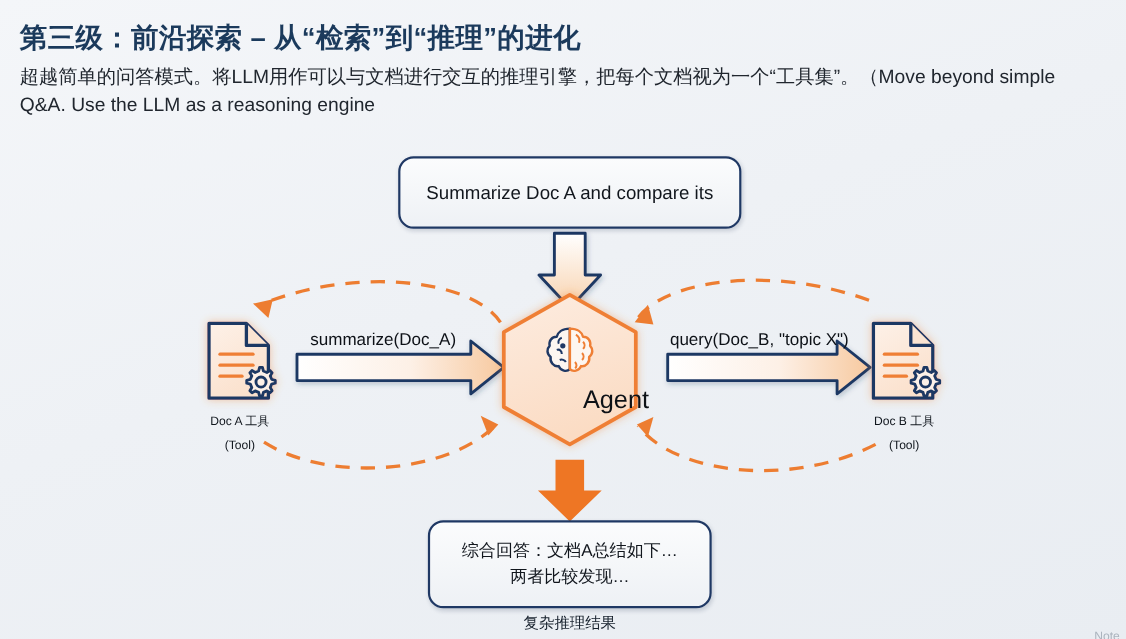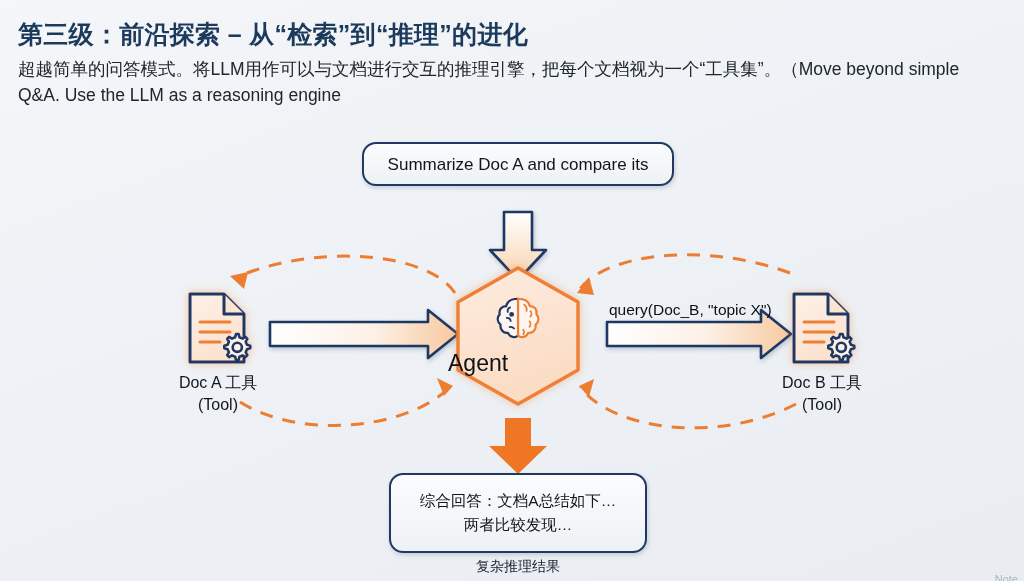--- a/index.html
+++ b/index.html
@@ -62,7 +62,7 @@
     left: 362px;
     top: 142px;
     width: 312px;
-    height: 44px;
+    height: 66px;
     font-size: 17px;
     line-height: 23px;
     font-weight: 500;

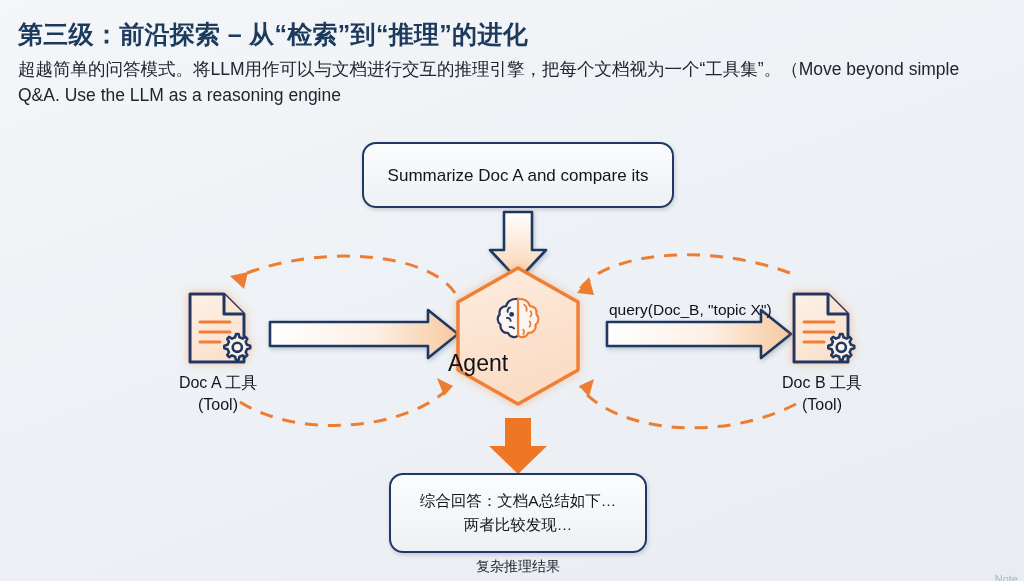--- a/index.html
+++ b/index.html
@@ -284,6 +284,7 @@
     <div>(Tool)</div>
   </div>
 
+  <div class="band-label" id="label-summarize">summarize(Doc_A)</div>
   <div class="band-label" id="label-query">query(Doc_B, "topic X")</div>
 
   <div class="rbox" id="answer-box">

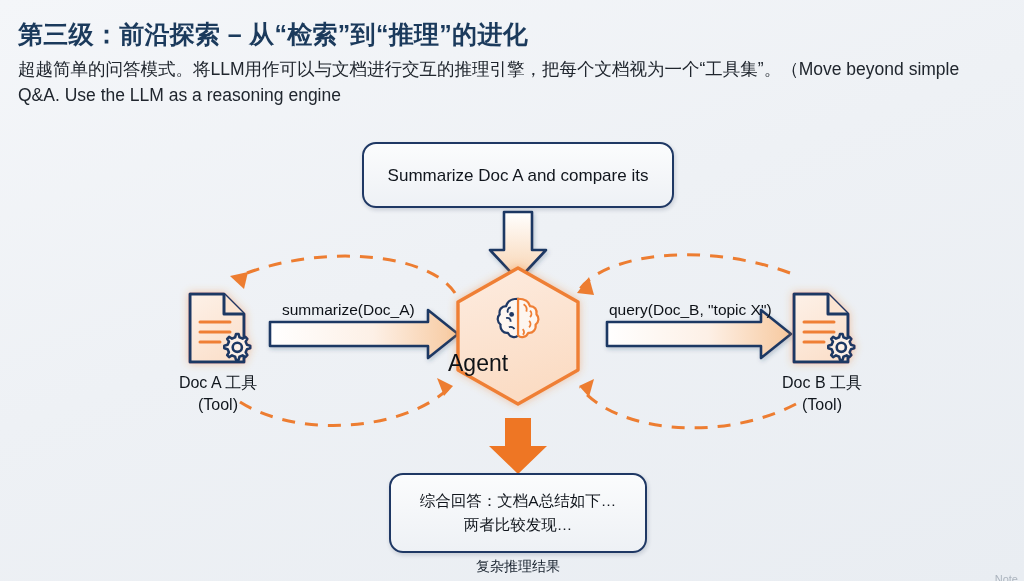--- a/index.html
+++ b/index.html
@@ -106,7 +106,7 @@
     left: 448px;
     top: 350px;
     width: 142px;
-    text-align: left;
+    text-align: right;
     font-size: 23px;
     color: #0e1217;
     font-weight: 400;

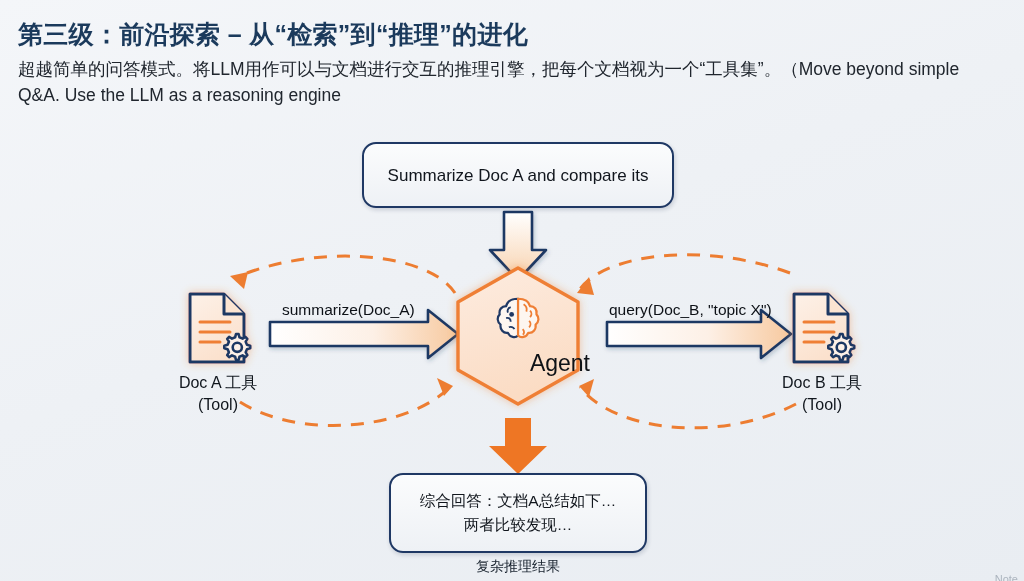--- a/index.html
+++ b/index.html
@@ -117,7 +117,7 @@
     position: absolute;
     width: 180px;
     text-align: center;
-    font-size: 16px;
+    font-size: 11px;
     line-height: 22px;
     color: #10161d;
   }

